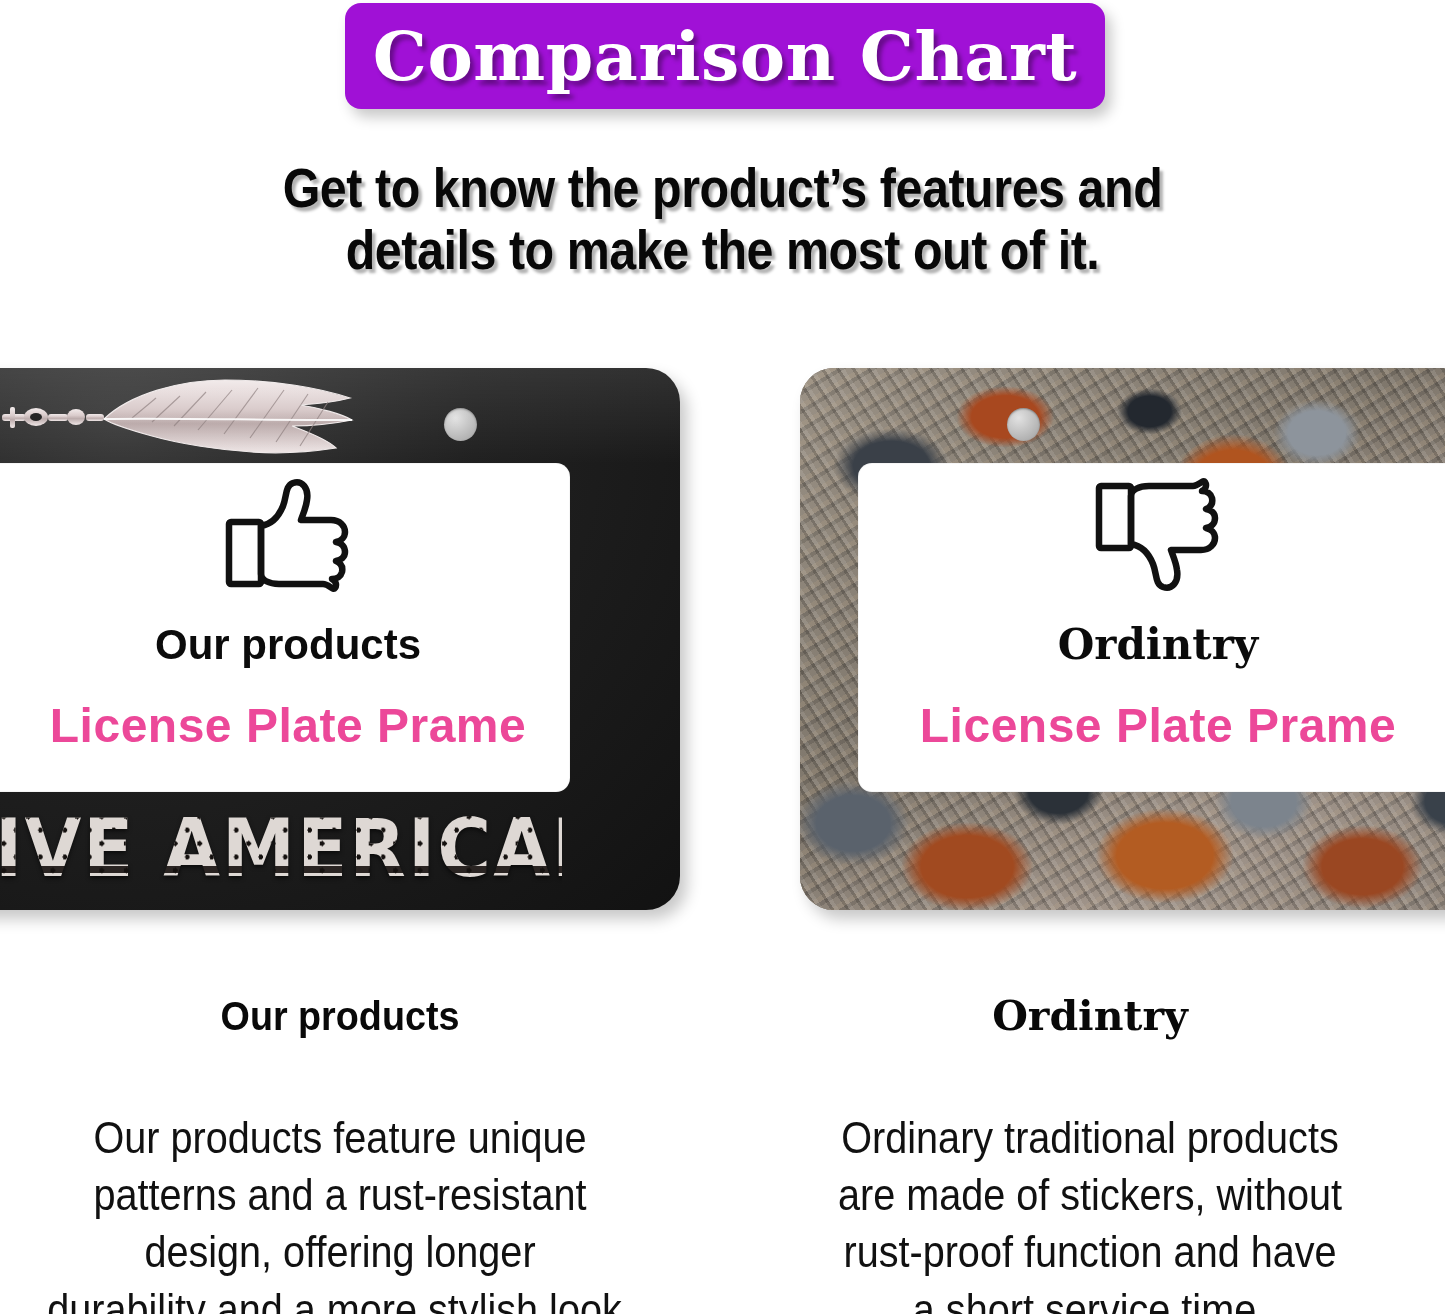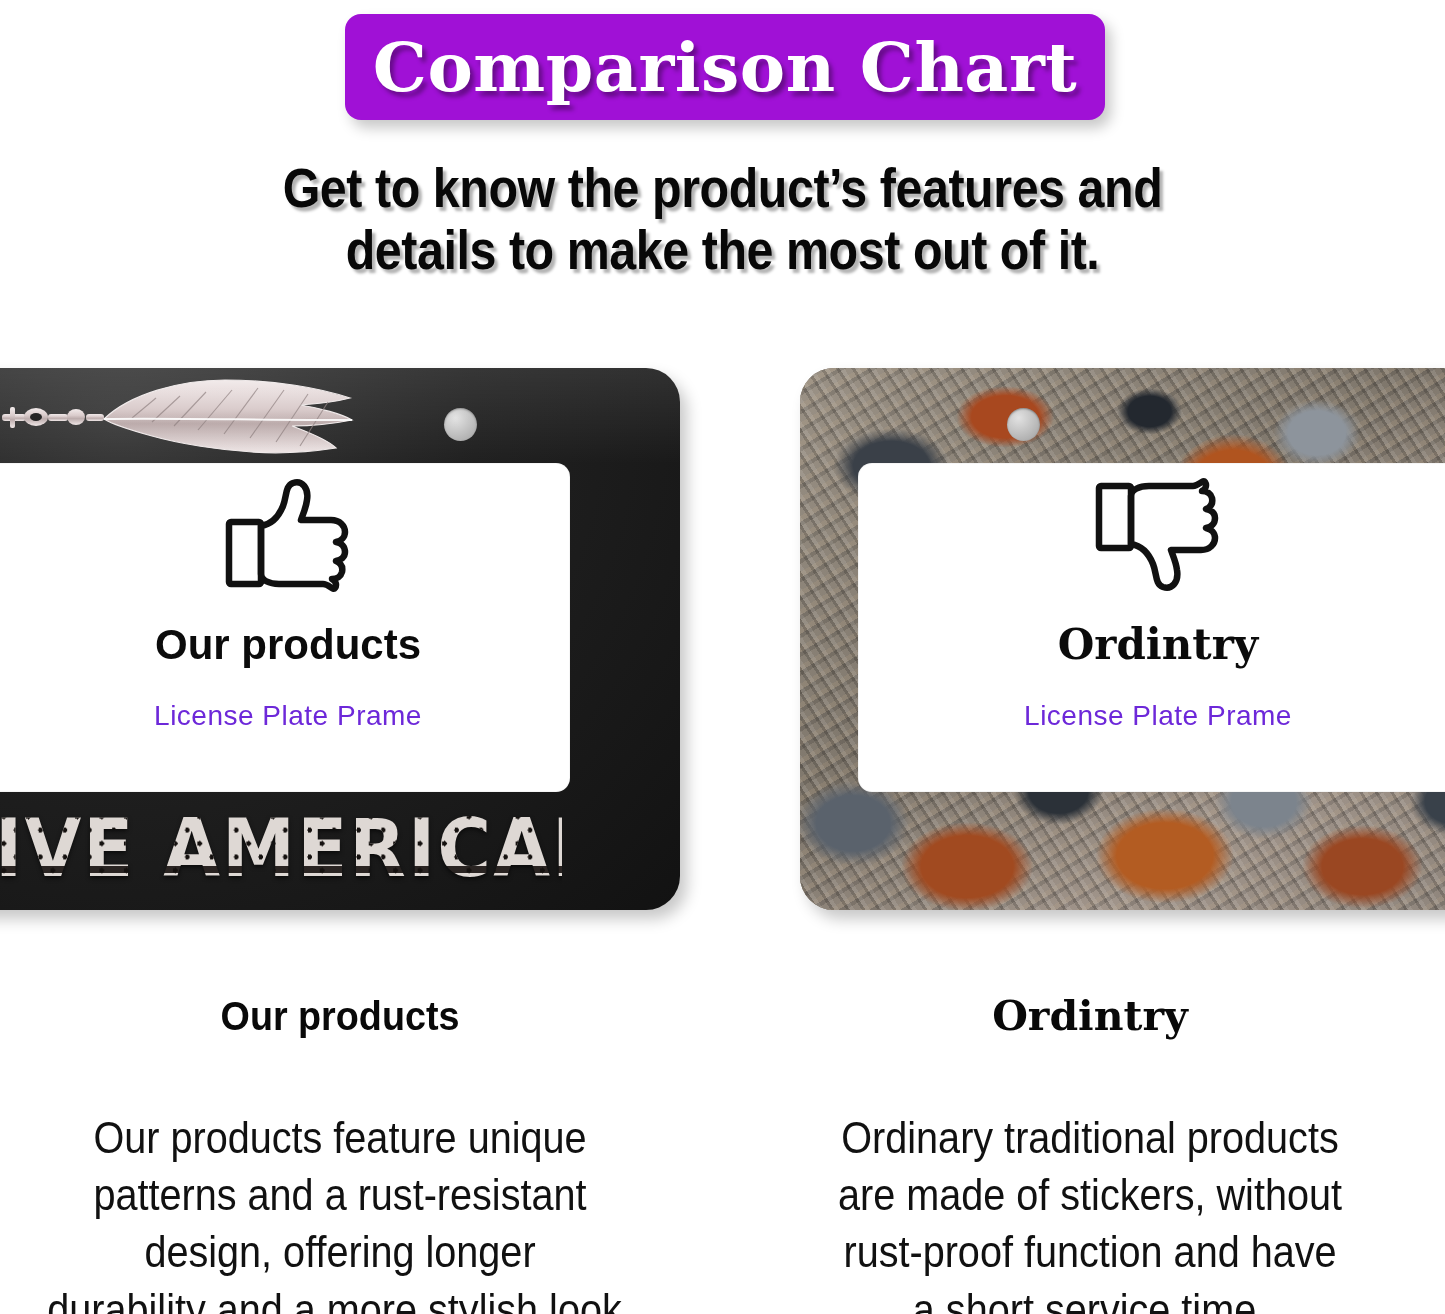--- a/index.html
+++ b/index.html
@@ -20,7 +20,7 @@
   .banner {
     position: absolute;
     left: 345px;
-    top: 14px;
+    top: 3px;
     width: 760px;
     height: 106px;
     background: #a011d6;

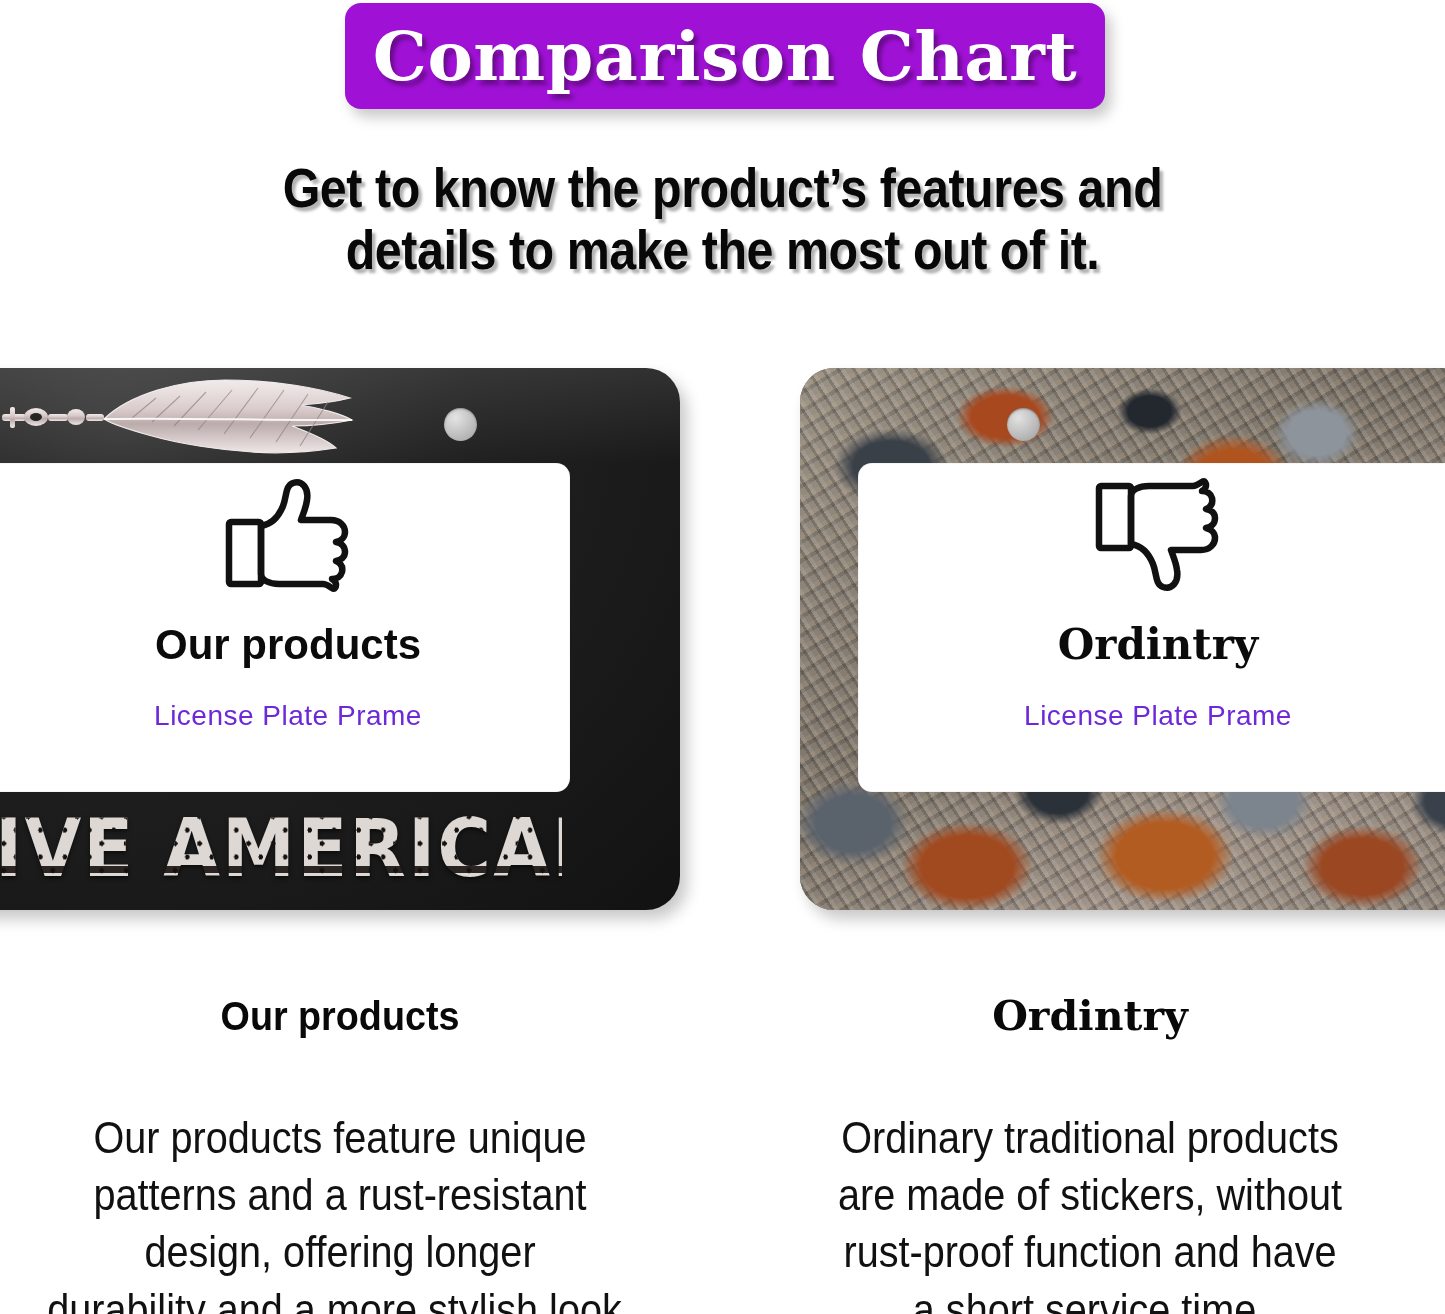--- a/index.html
+++ b/index.html
@@ -222,10 +222,10 @@
   }
   .inner-sub {
     font-family: "Liberation Sans", sans-serif;
-    font-weight: 400;
-    font-size: 28px;
+    font-weight: 700;
+    font-size: 48px;
     line-height: 1;
-    color: #6d28d9;
+    color: #ec4899;
     letter-spacing: 0.5px;
     white-space: nowrap;
   }

